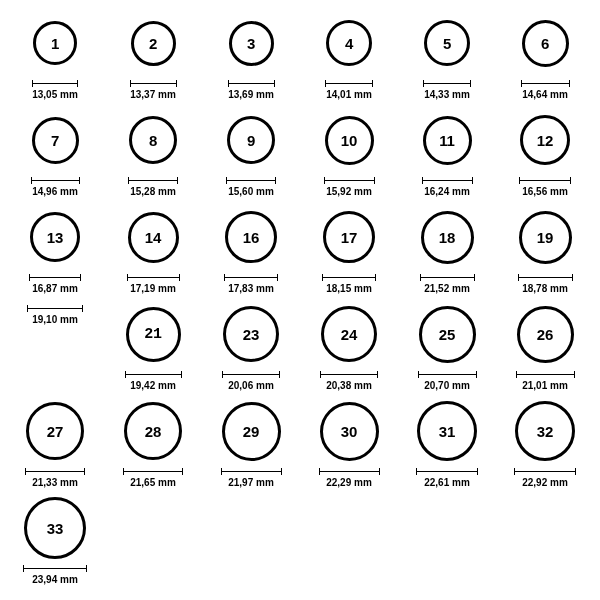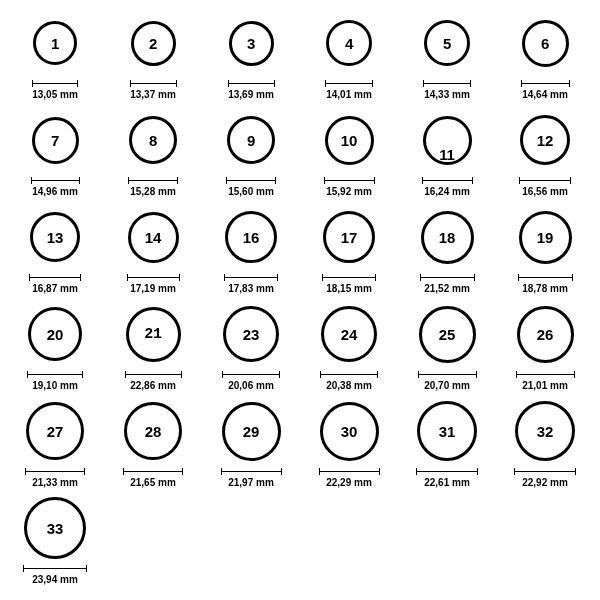--- a/index.html
+++ b/index.html
@@ -203,7 +203,7 @@
       </div>
       <div class="cell">
         <div class="ring-wrap">
-          <div class="ring" style="width: 49px; height: 49px; align-items: flex-end;">
+          <div class="ring" style="width: 49px; height: 49px;">
             <span class="ring-label">11</span>
           </div>
         </div>

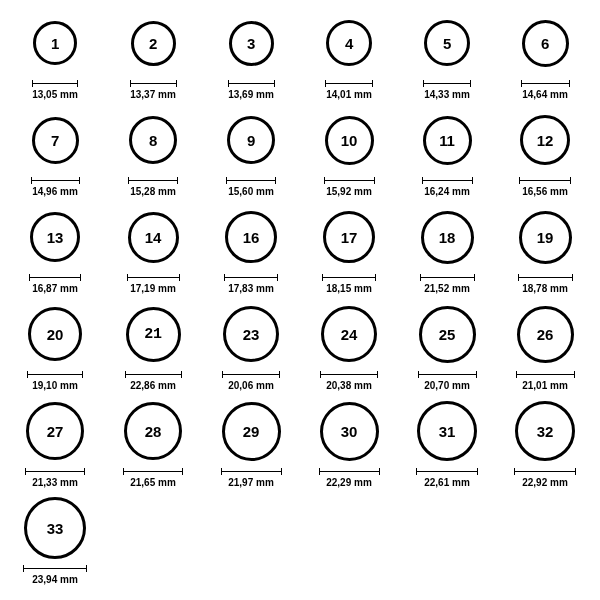--- a/index.html
+++ b/index.html
@@ -290,11 +290,6 @@
         <div class="mm">18,78 mm</div>
       </div>
       <div class="cell">
-        <div class="ring-wrap">
-          <div class="ring" style="width: 54px; height: 54px;">
-            <span class="ring-label">20</span>
-          </div>
-        </div>
         <div class="measure">
           <div class="bar" style="width: 54px;"></div>
         </div>

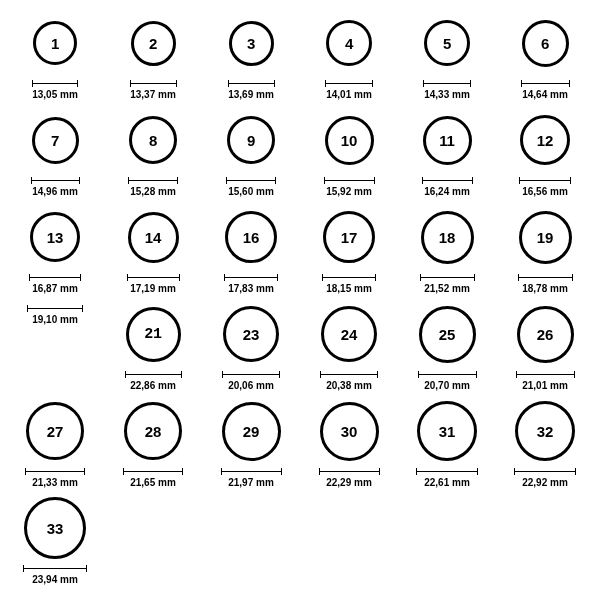--- a/index.html
+++ b/index.html
@@ -304,7 +304,7 @@
         <div class="measure">
           <div class="bar" style="width: 55px;"></div>
         </div>
-        <div class="mm">22,86 mm</div>
+        <div class="mm">19,42 mm</div>
       </div>
       <div class="cell">
         <div class="ring-wrap">

